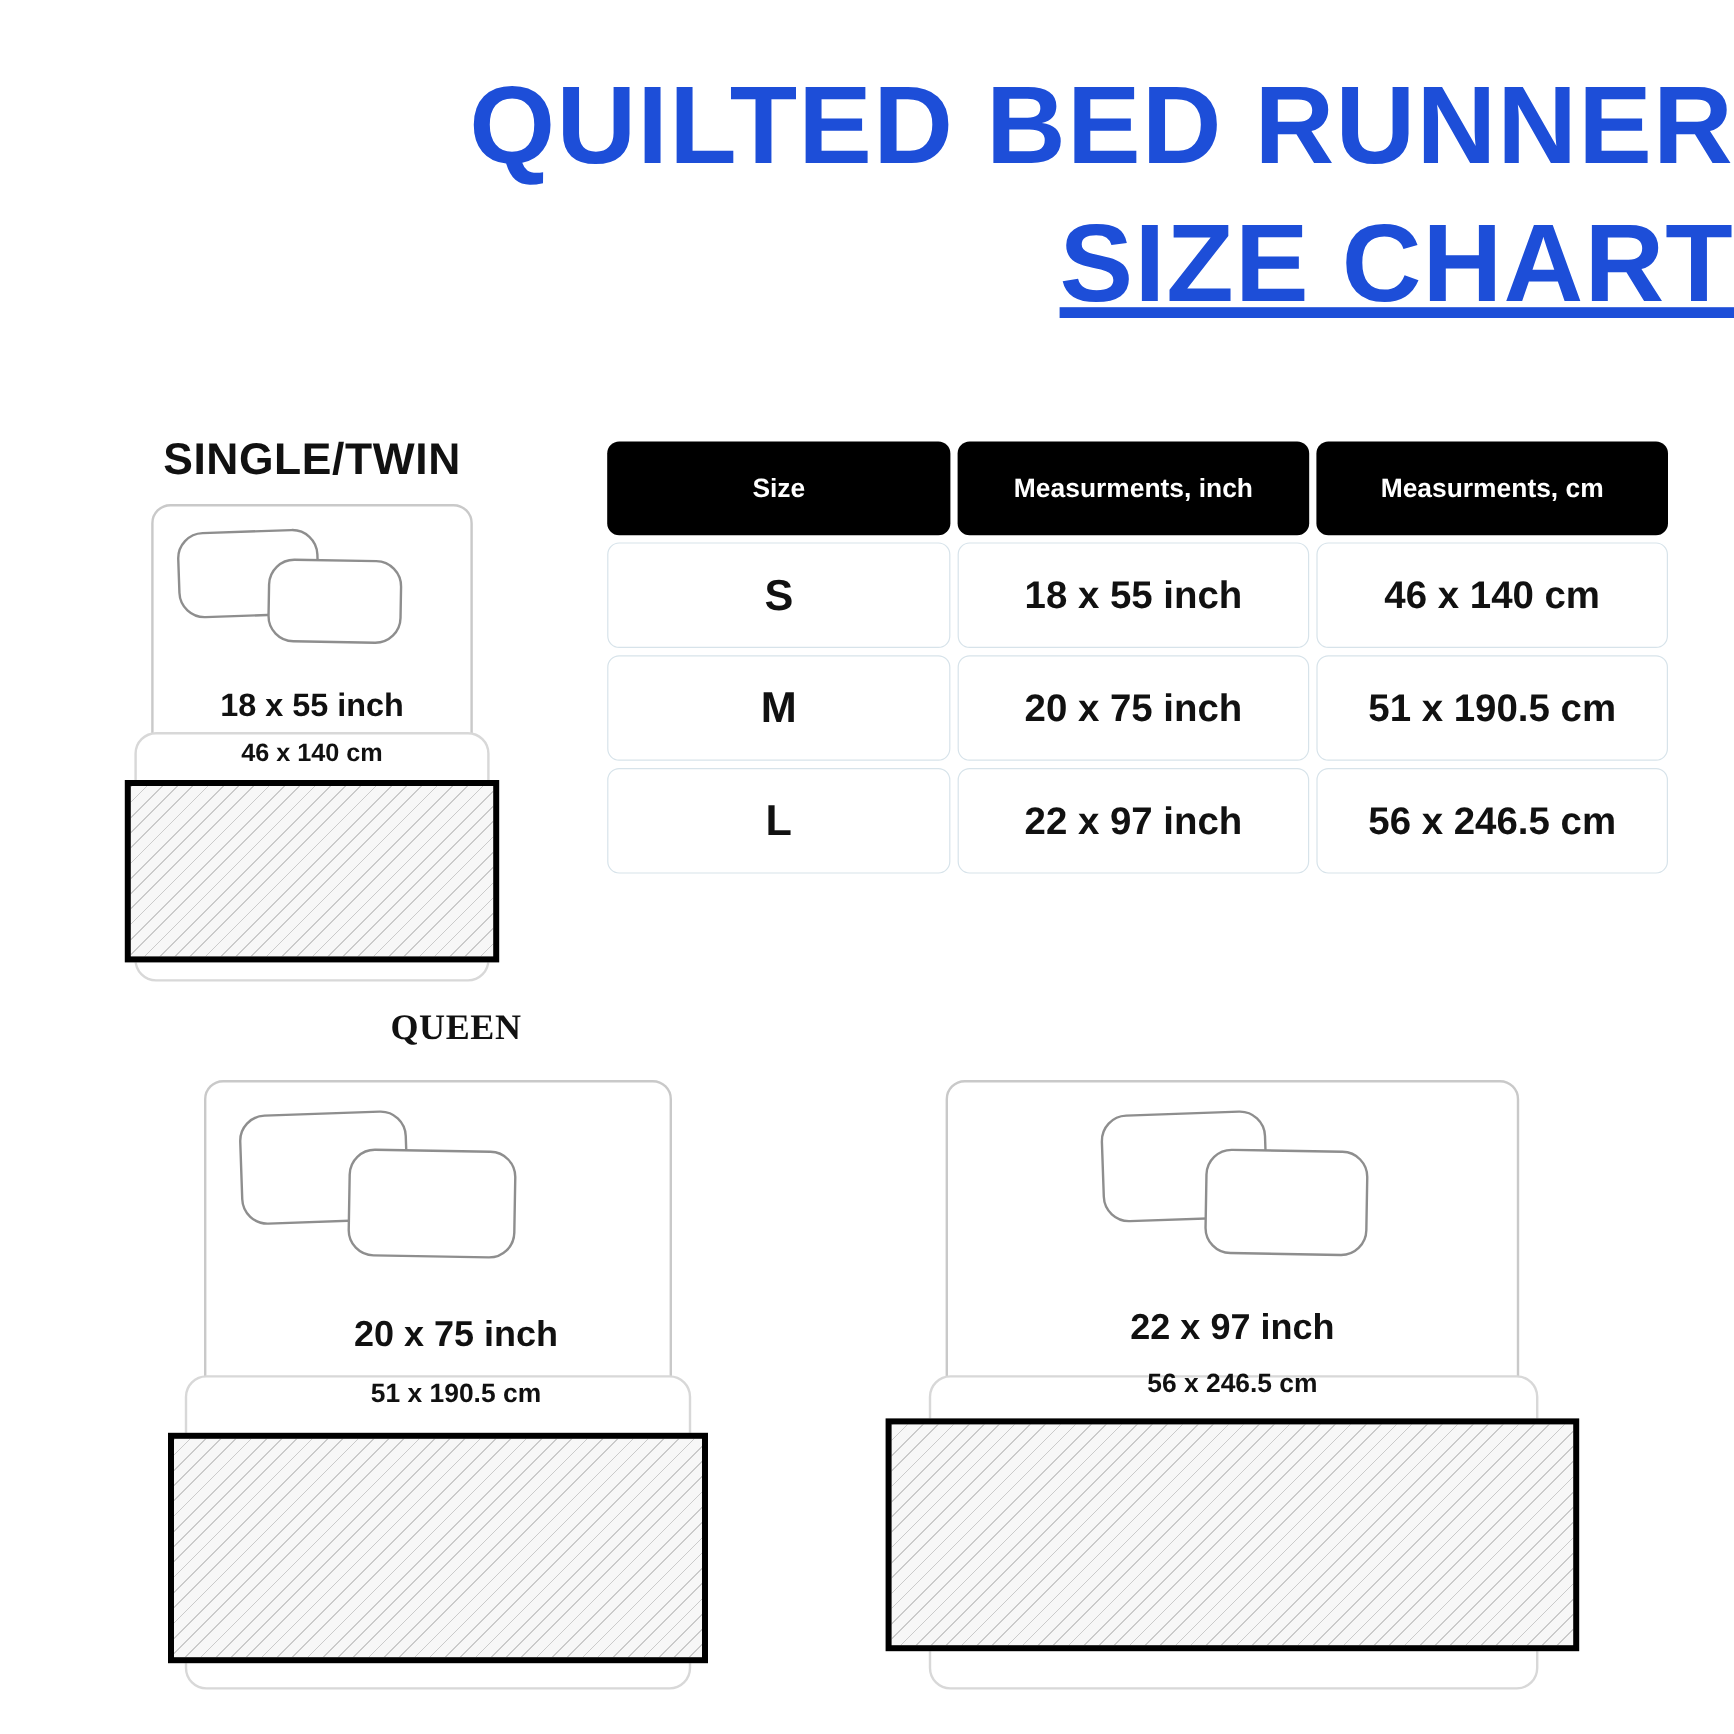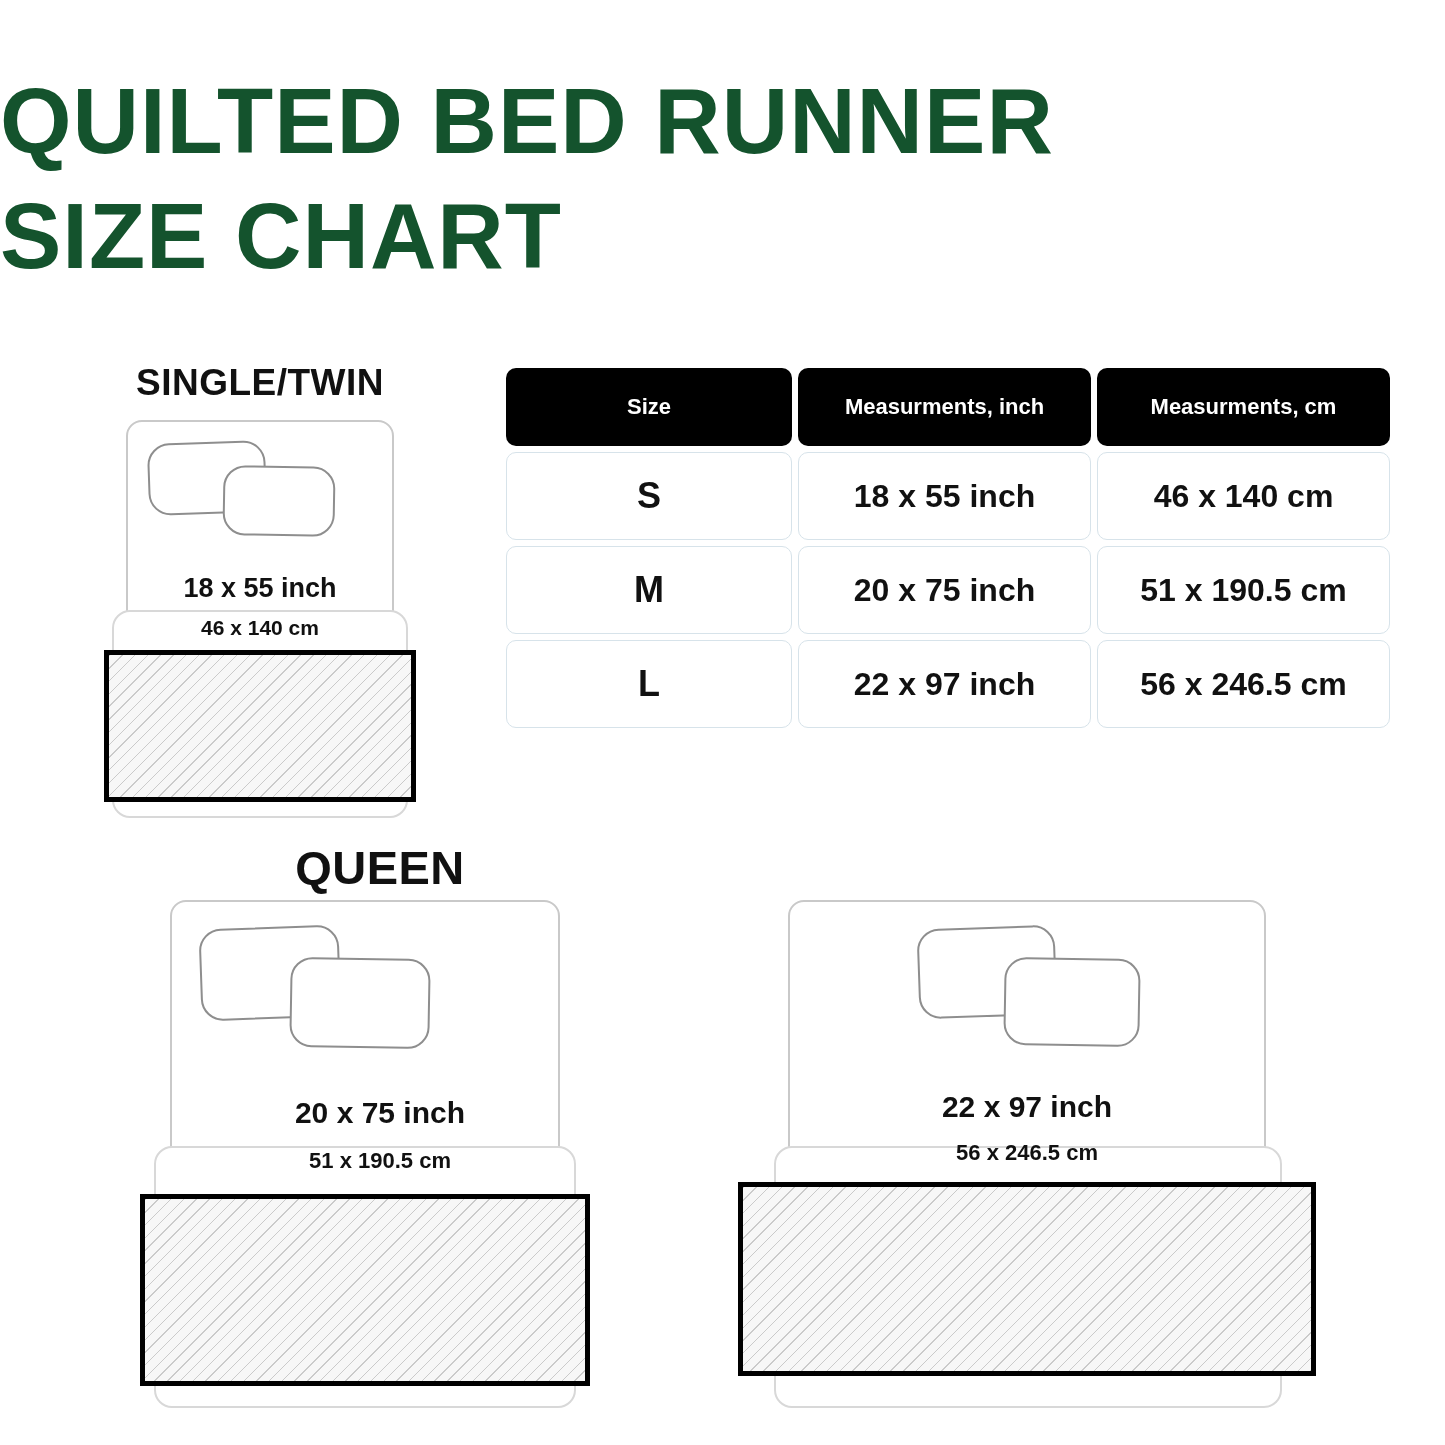--- a/index.html
+++ b/index.html
@@ -18,13 +18,13 @@
 
   
   .title {
-    text-align: left;
+    text-align: right;
     font-size: 92px;
     font-weight: bold;
     letter-spacing: 1px;
     line-height: 1.25;
-    padding-top: 64px;
-    color: #14532d;
+    padding-top: 48px;
+    color: #1d4ed8;
   }
   .title .line2 { display: block; }
 

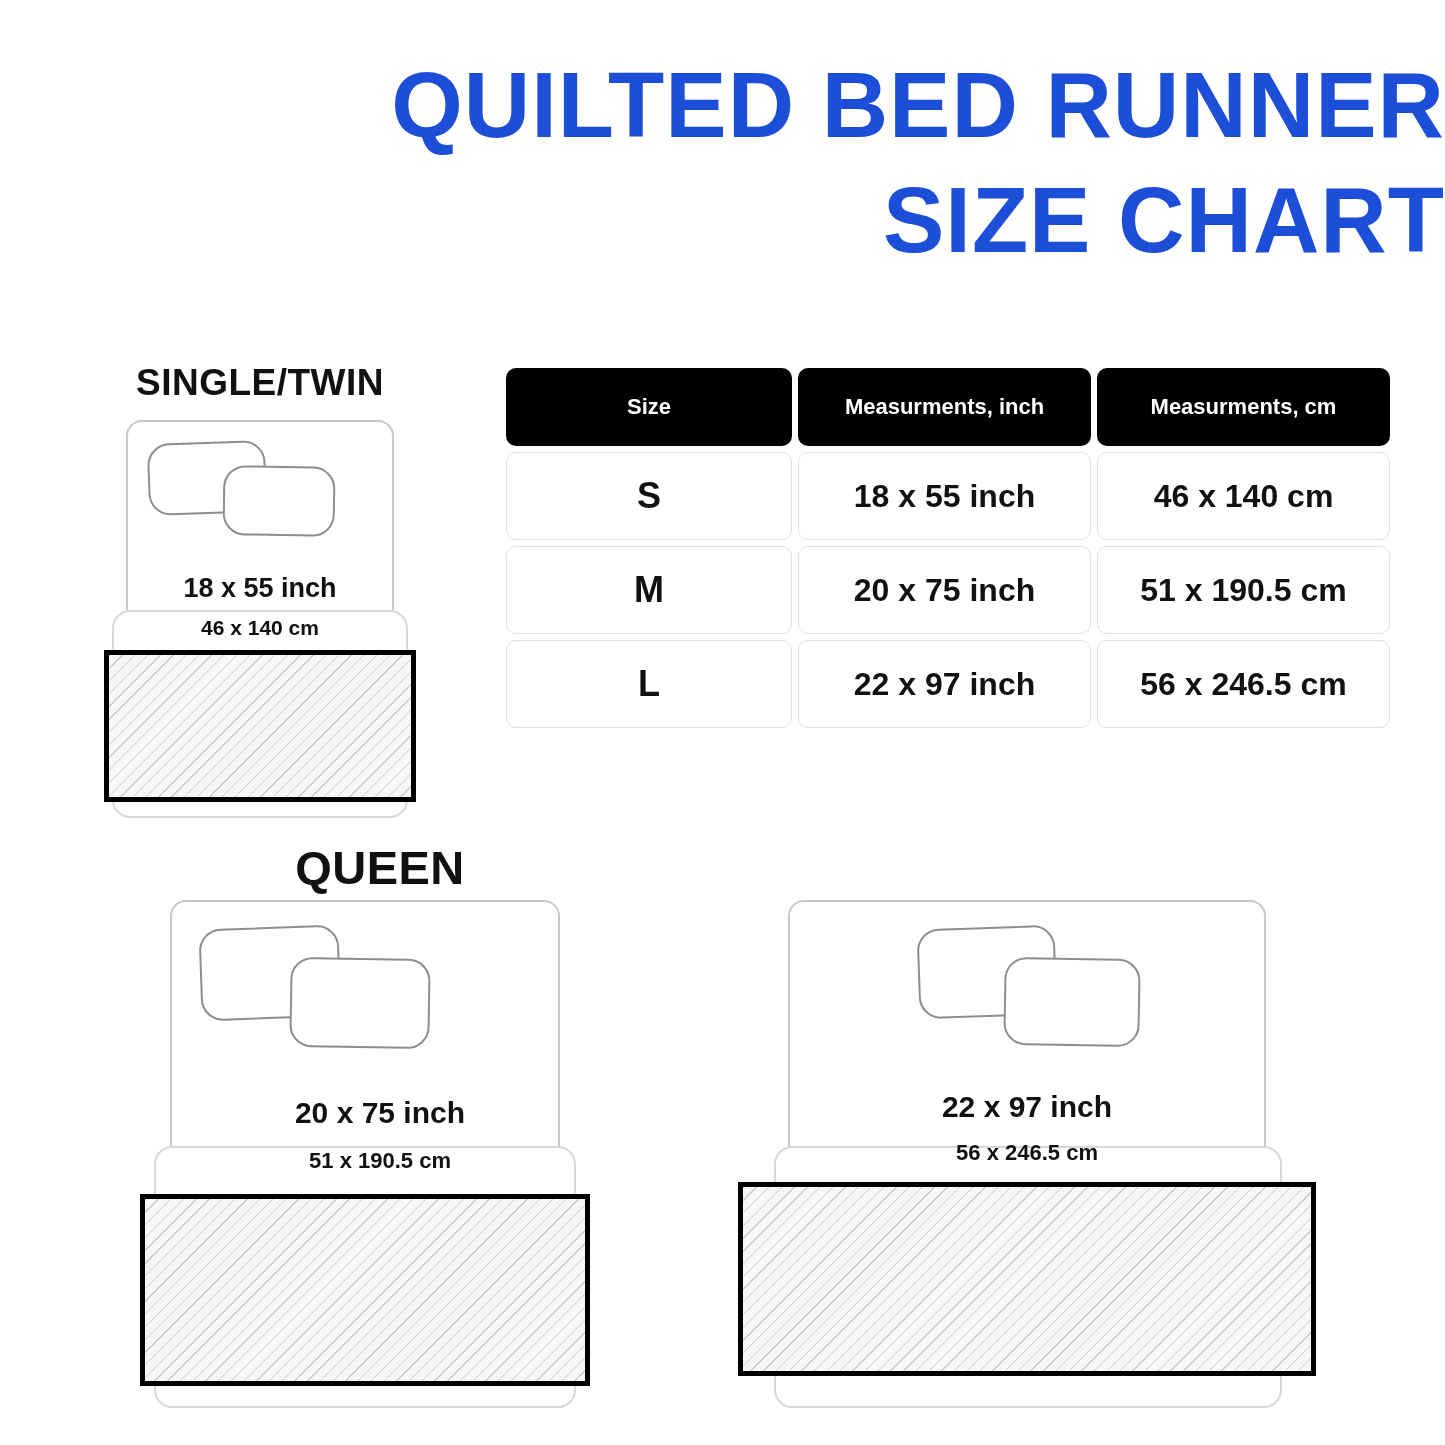--- a/index.html
+++ b/index.html
@@ -26,7 +26,7 @@
     padding-top: 48px;
     color: #1d4ed8;
   }
-  .title .line2 { display: block; }
+  .title .line2 { display: block; text-decoration: underline; }
 
   
   .bed-block {

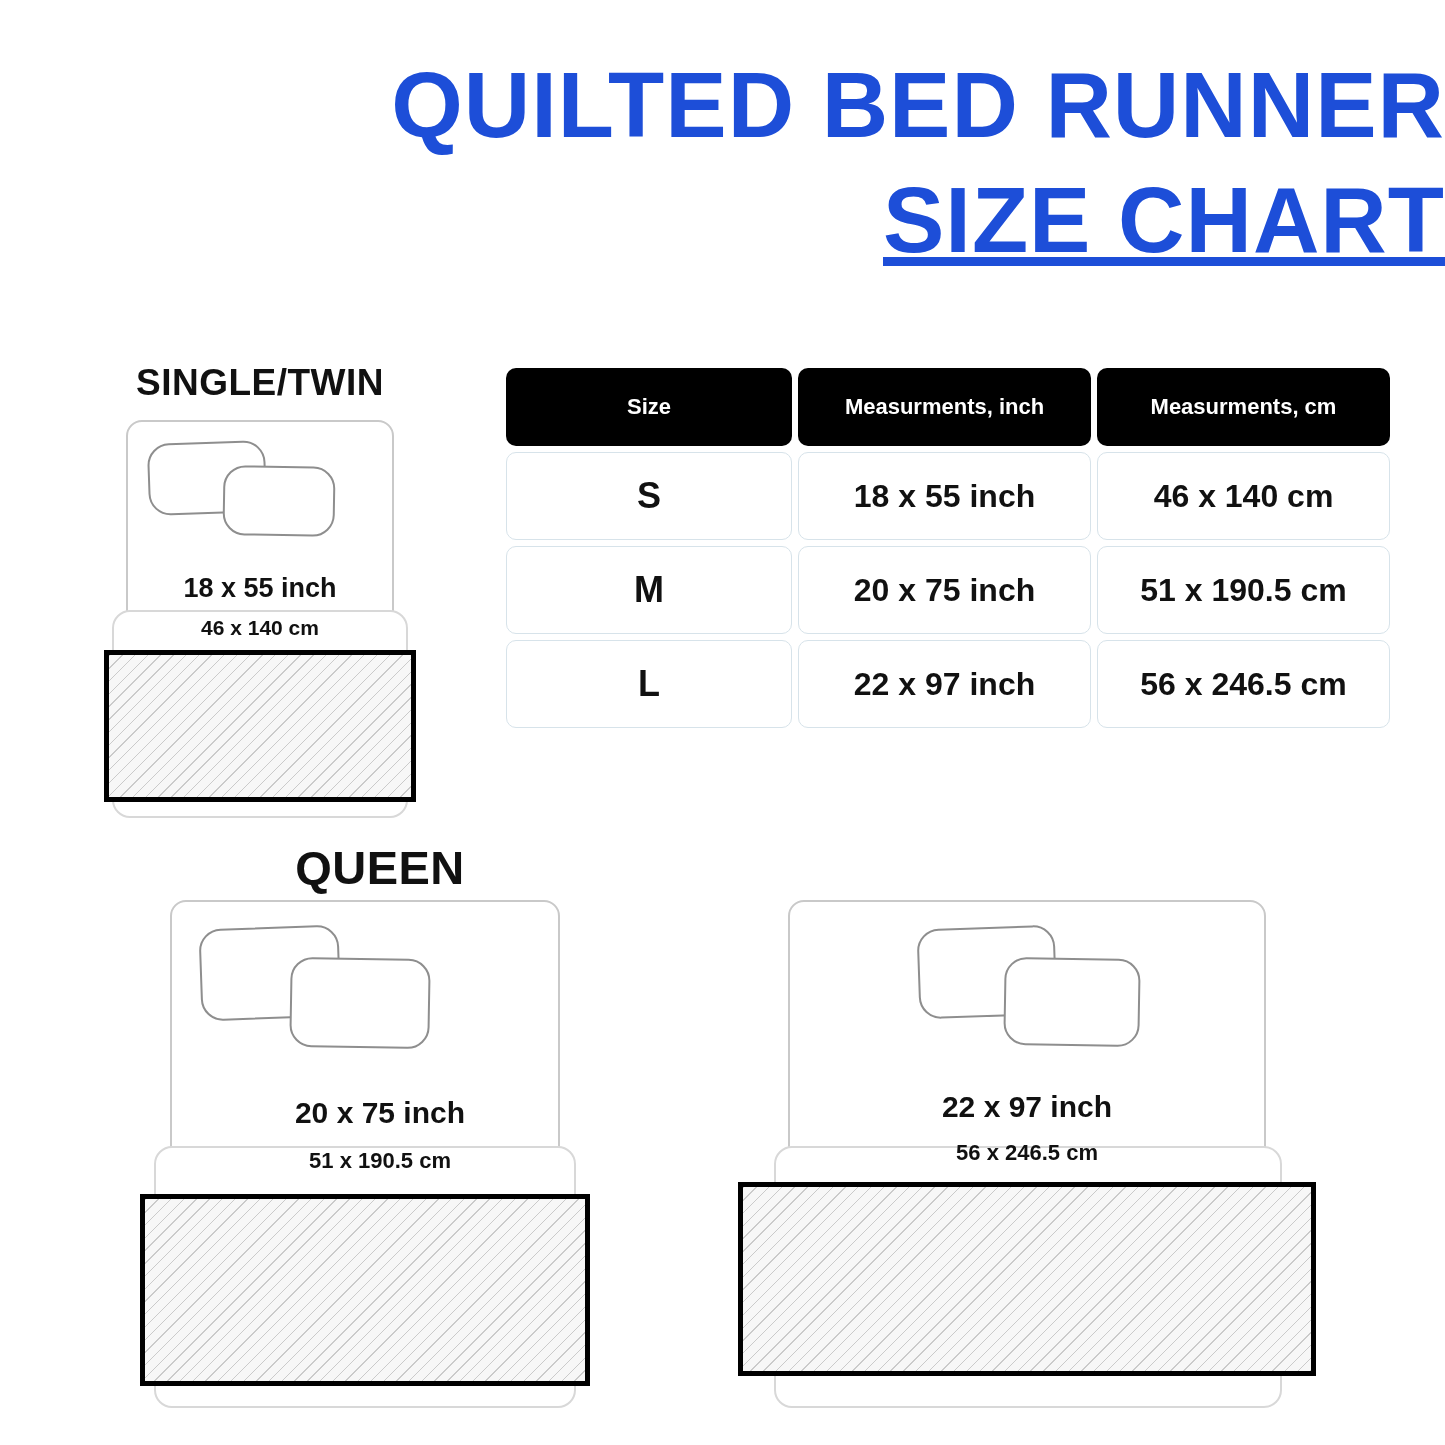--- a/index.html
+++ b/index.html
@@ -178,7 +178,7 @@
 </div>
 
 <div class="bed-block" style="left:120px; top:840px; width:520px; height:580px;">
-  <div class="bed-label" style="font-size:47px; letter-spacing:0.5px;">QUEEN</div>
+  <div class="bed-label" style="font-size:30px; letter-spacing:0.5px;font-family:Liberation Serif, serif;">QUEEN</div>
 
   <div class="bed-illustration" style="position:absolute; left:0px; top:60px; width:520px; height:510px;">
     <div class="mattress" style="left:50px; top:0px; width:390px; height:440px;"></div>

